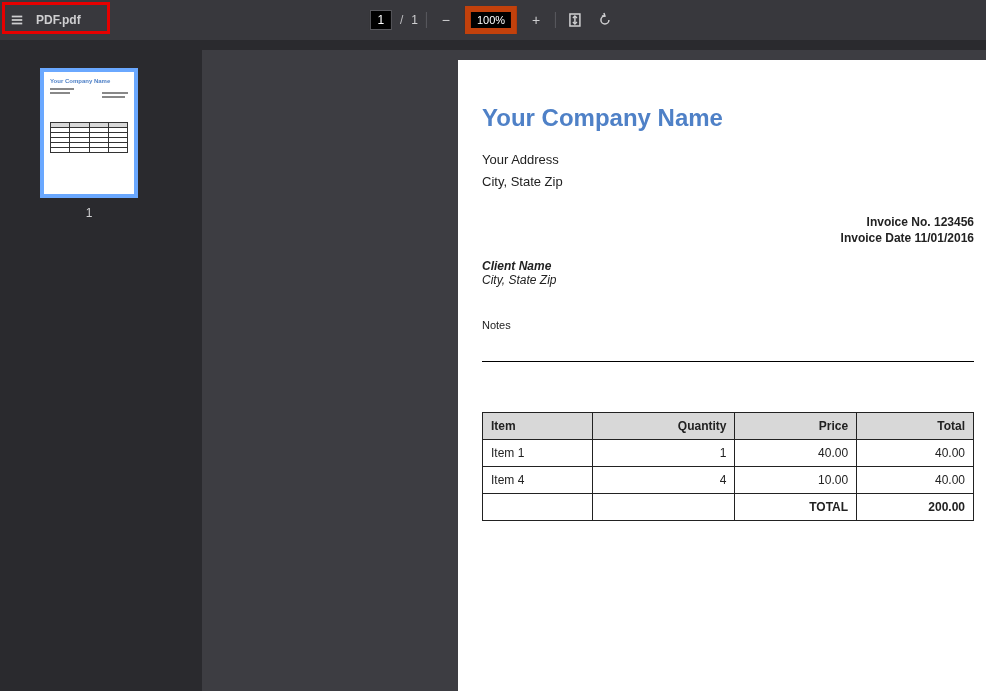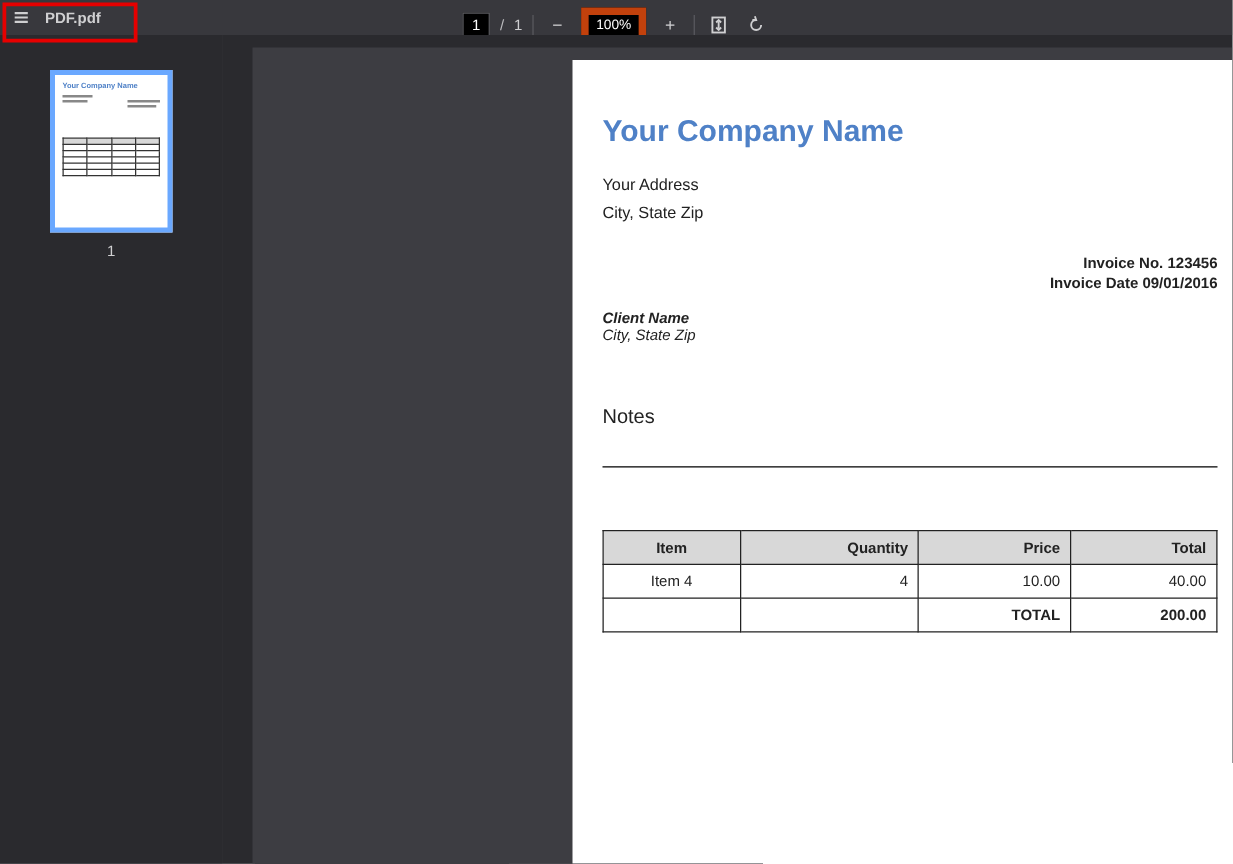--- a/index.html
+++ b/index.html
@@ -8,7 +8,7 @@
 
   
   .topbar {
-    height: 28px;
+    height: 40px;
     background: #38383d;
     display: flex;
     align-items: center;

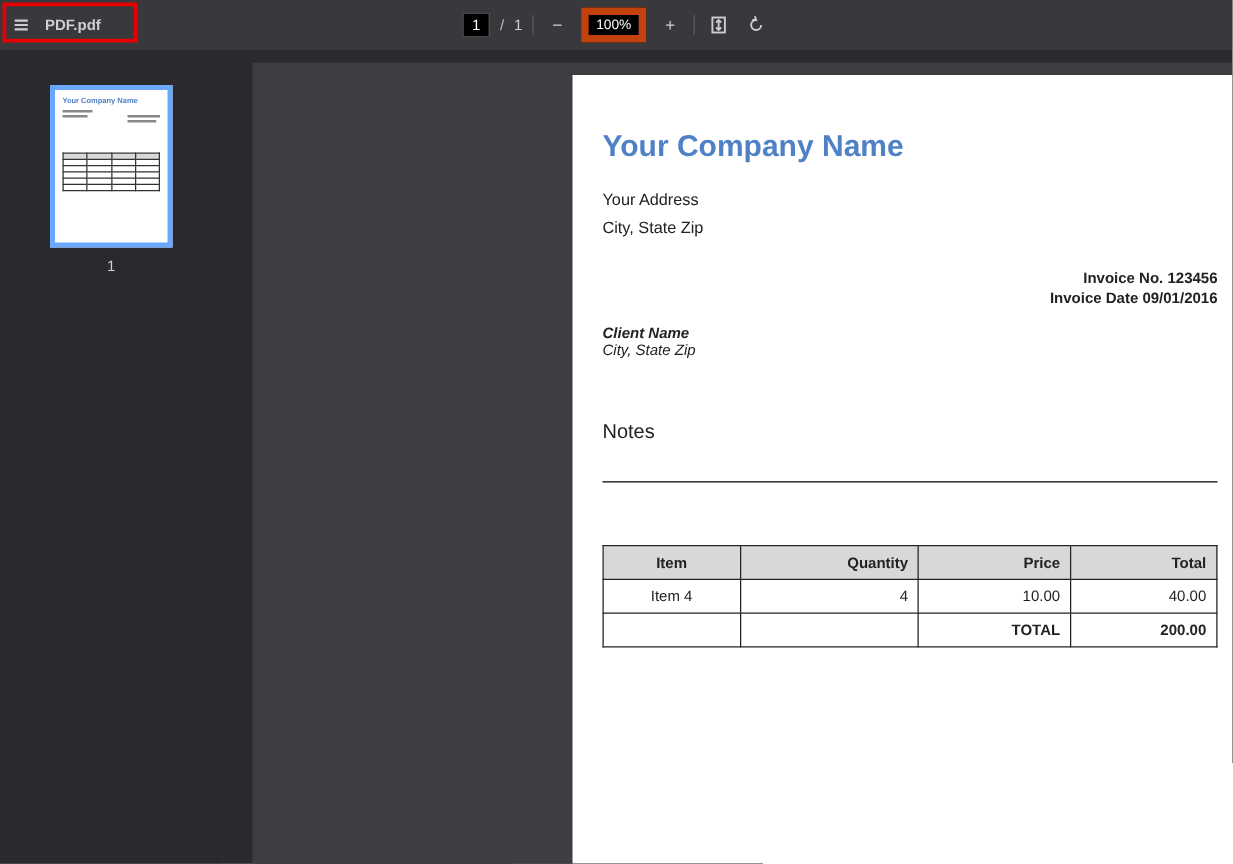--- a/index.html
+++ b/index.html
@@ -292,7 +292,7 @@
           <span>Invoice No. </span><span>123456</span>
         </div>
         <div>
-          <span>Invoice Date </span><span>09/01/2016</span>
+          <span>Invoice Date </span><span>11/01/2016</span>
         </div>
       </div>
 

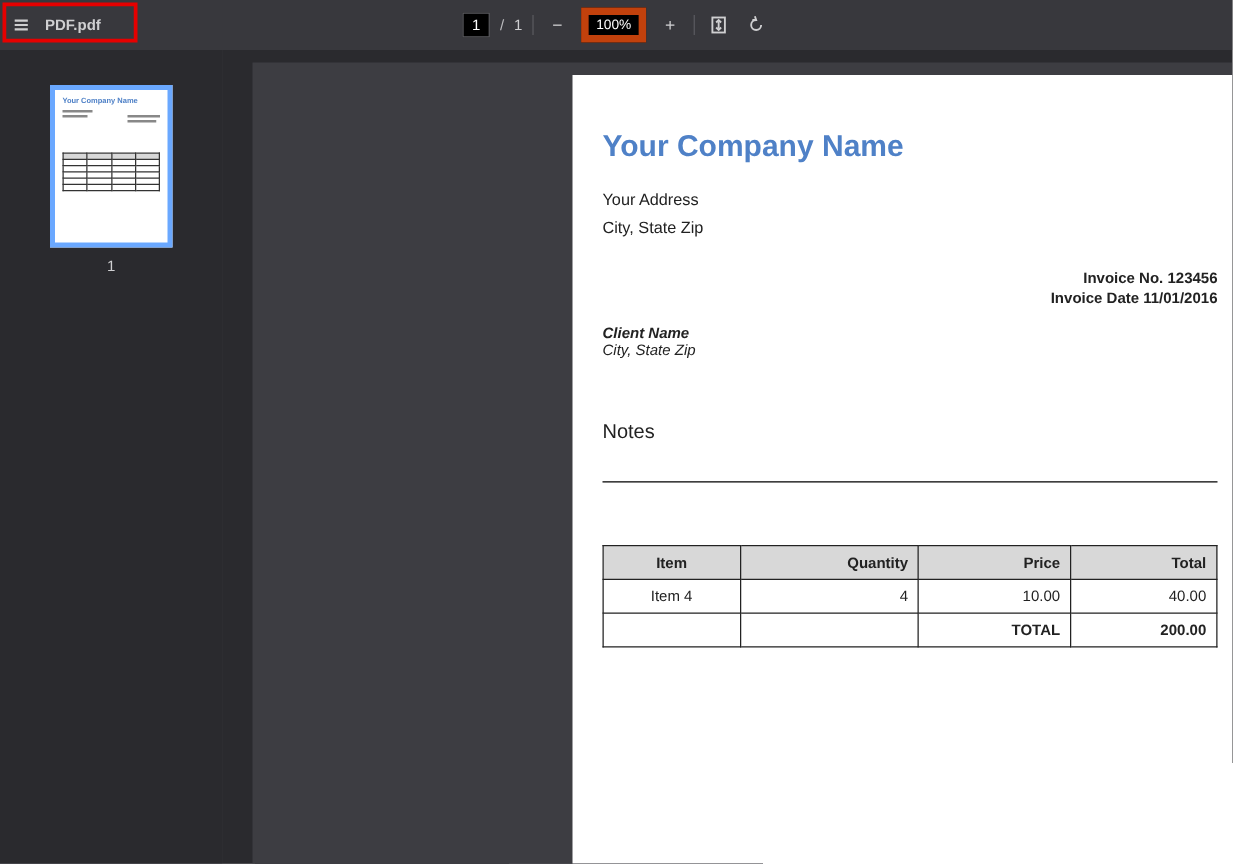--- a/index.html
+++ b/index.html
@@ -153,7 +153,7 @@
   .inv-meta div { margin-bottom: 2px; }
   .client-block { margin-top: 14px; font-size: 12px; font-style: italic; }
   .client-block .cname { font-weight: 700; }
-  .notes-label { margin-top: 50px; font-size: 16px; }
+  .notes-label { margin-top: 32px; font-size: 11px; }
   .notes-rule { border: none; border-top: 1.5px solid #000; margin-top: 30px; }
 
   table.invoice {

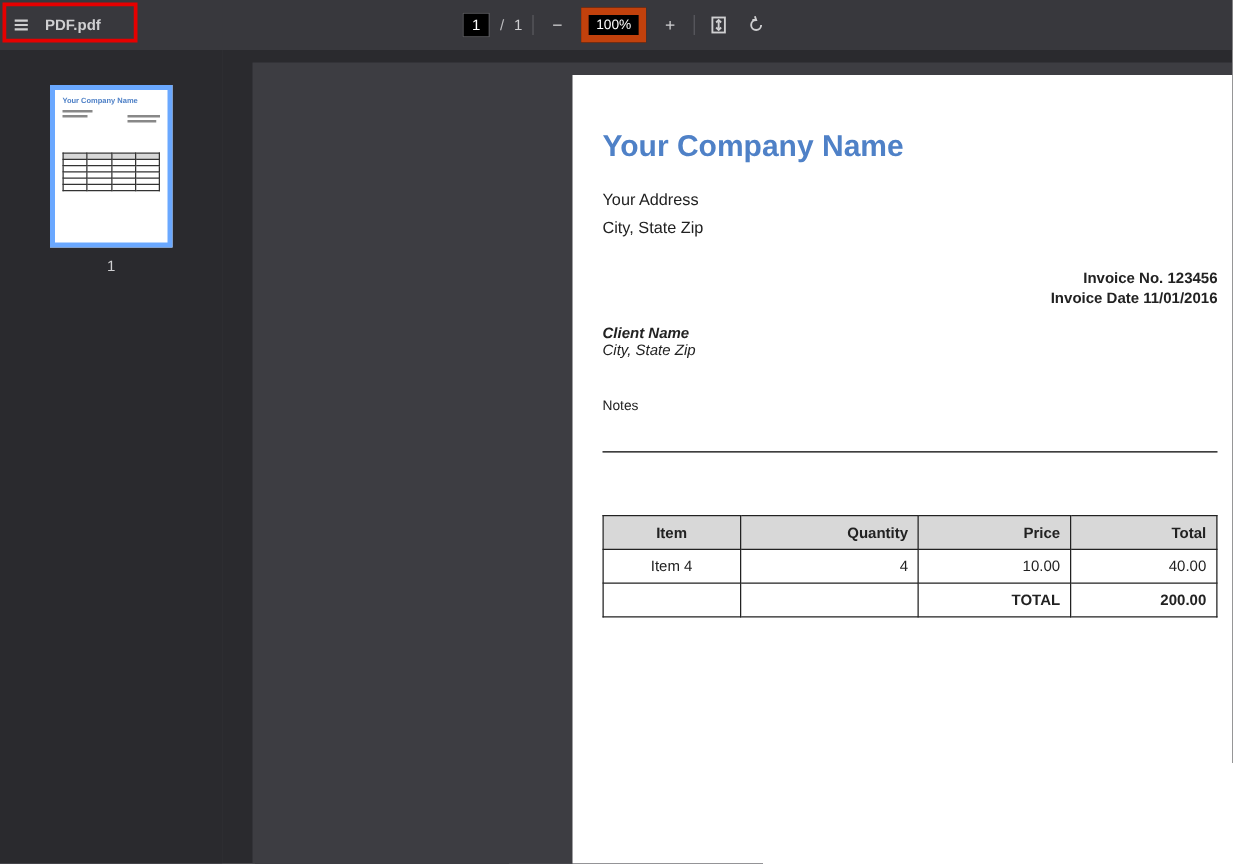--- a/index.html
+++ b/index.html
@@ -170,7 +170,7 @@
     background: #d8d8d8;
     font-weight: 700;
   }
-  table.invoice th:nth-child(1), table.invoice td:nth-child(1) { text-align: center; }
+  table.invoice th:nth-child(1), table.invoice td:nth-child(1) { text-align: left; }
   table.invoice th:nth-child(2), table.invoice td:nth-child(2),
   table.invoice th:nth-child(3), table.invoice td:nth-child(3),
   table.invoice th:nth-child(4), table.invoice td:nth-child(4) { text-align: right; }

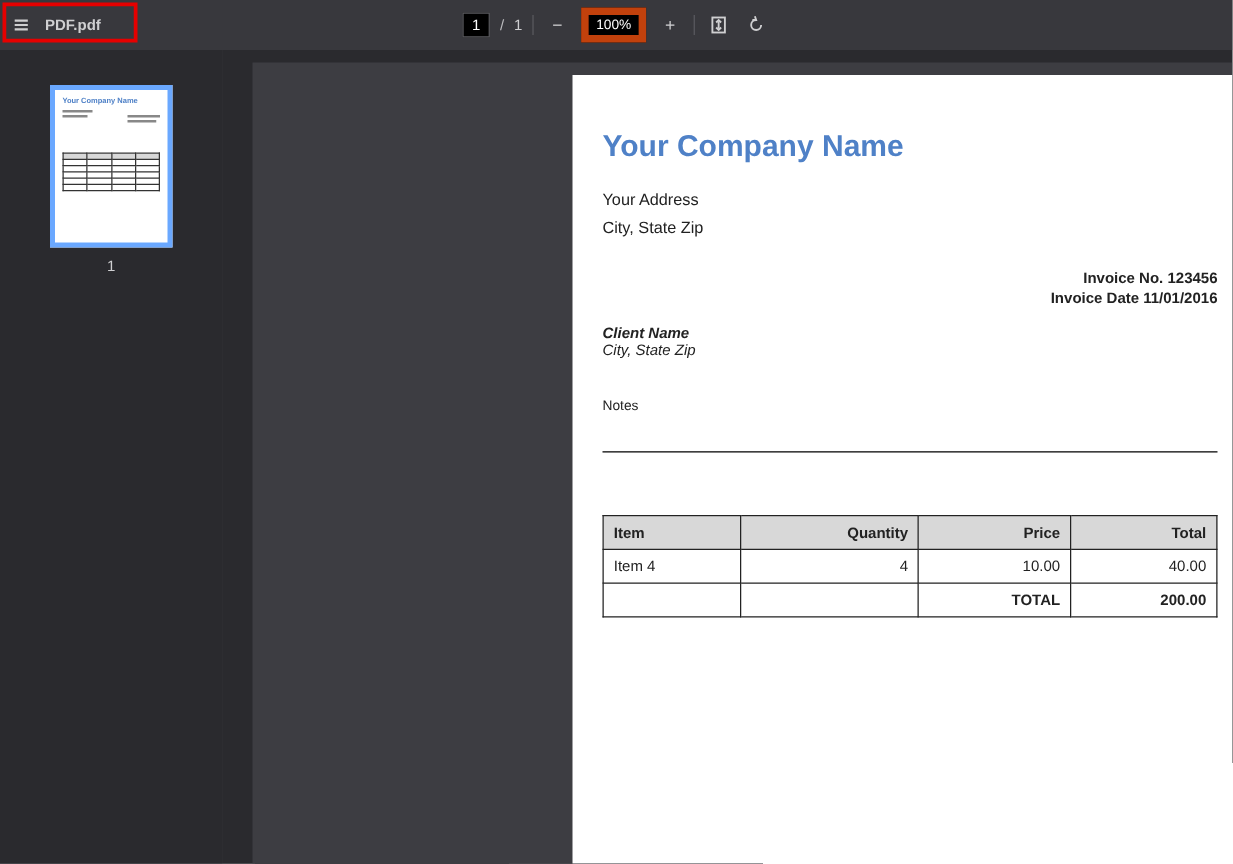--- a/index.html
+++ b/index.html
@@ -315,6 +315,12 @@
         </thead>
         <tbody>
           <tr>
+            <td>Item 1</td>
+            <td>1</td>
+            <td>40.00</td>
+            <td>40.00</td>
+          </tr>
+          <tr>
             <td>Item 4</td>
             <td>4</td>
             <td>10.00</td>

